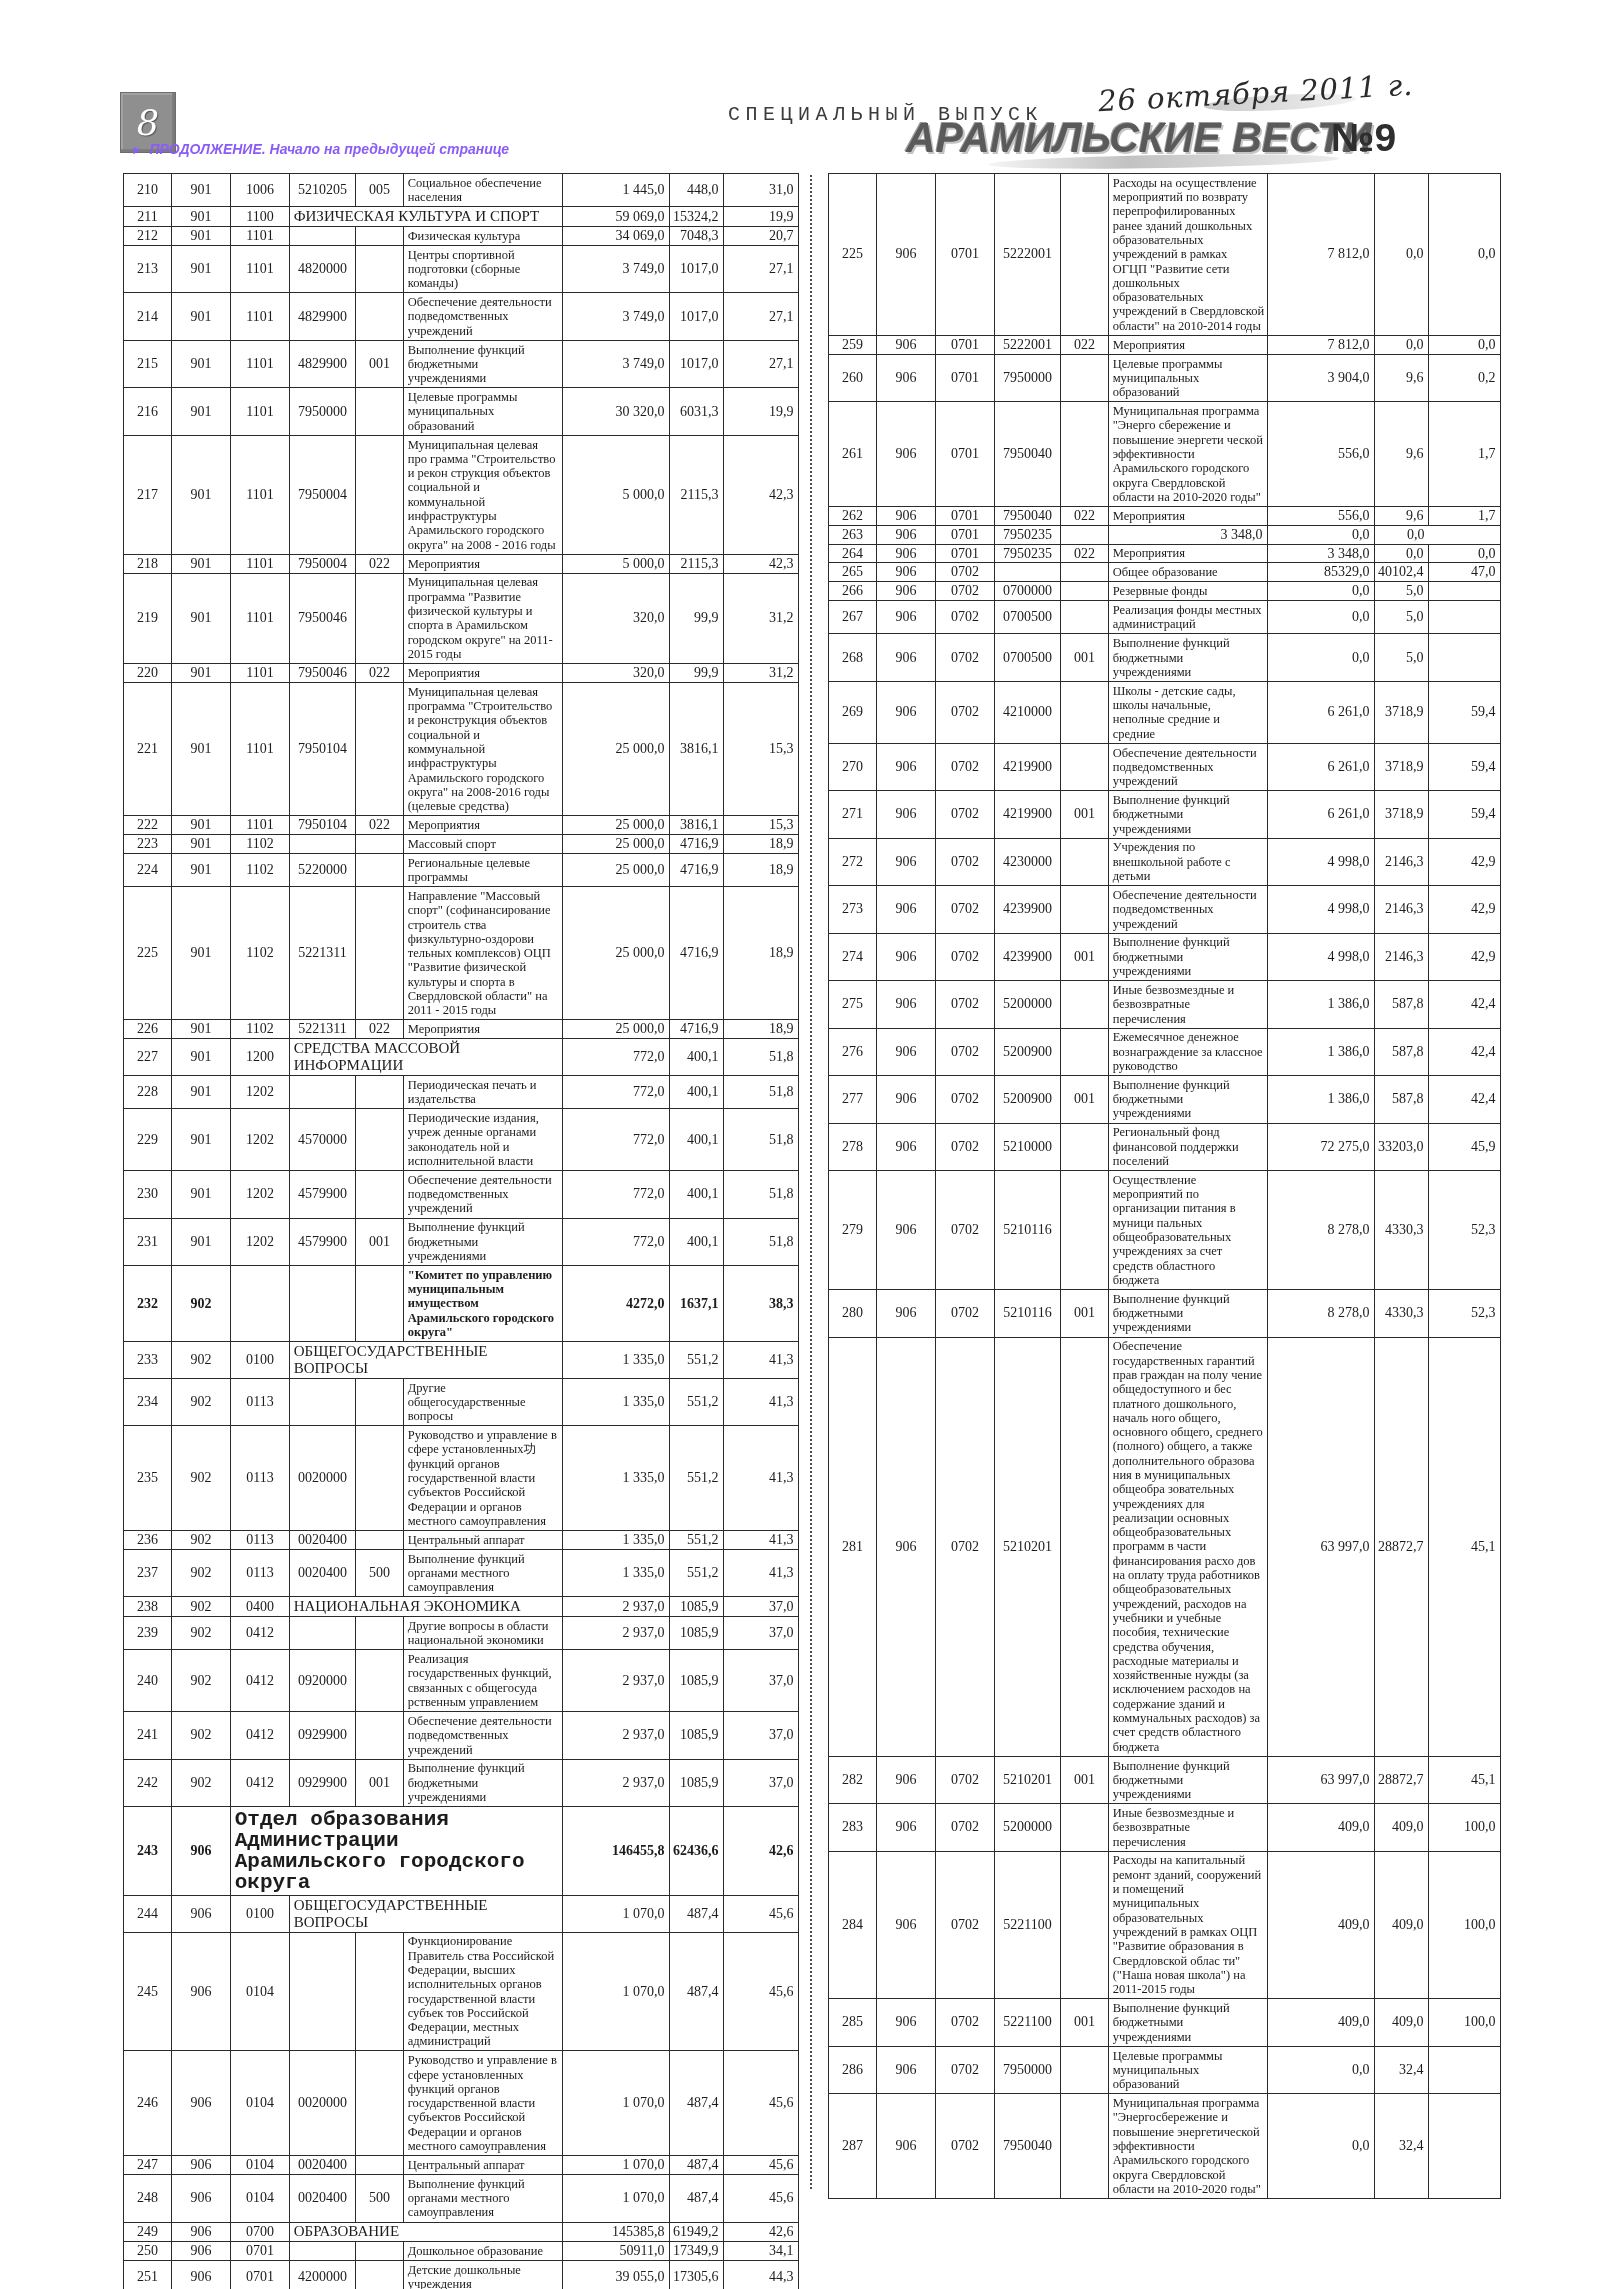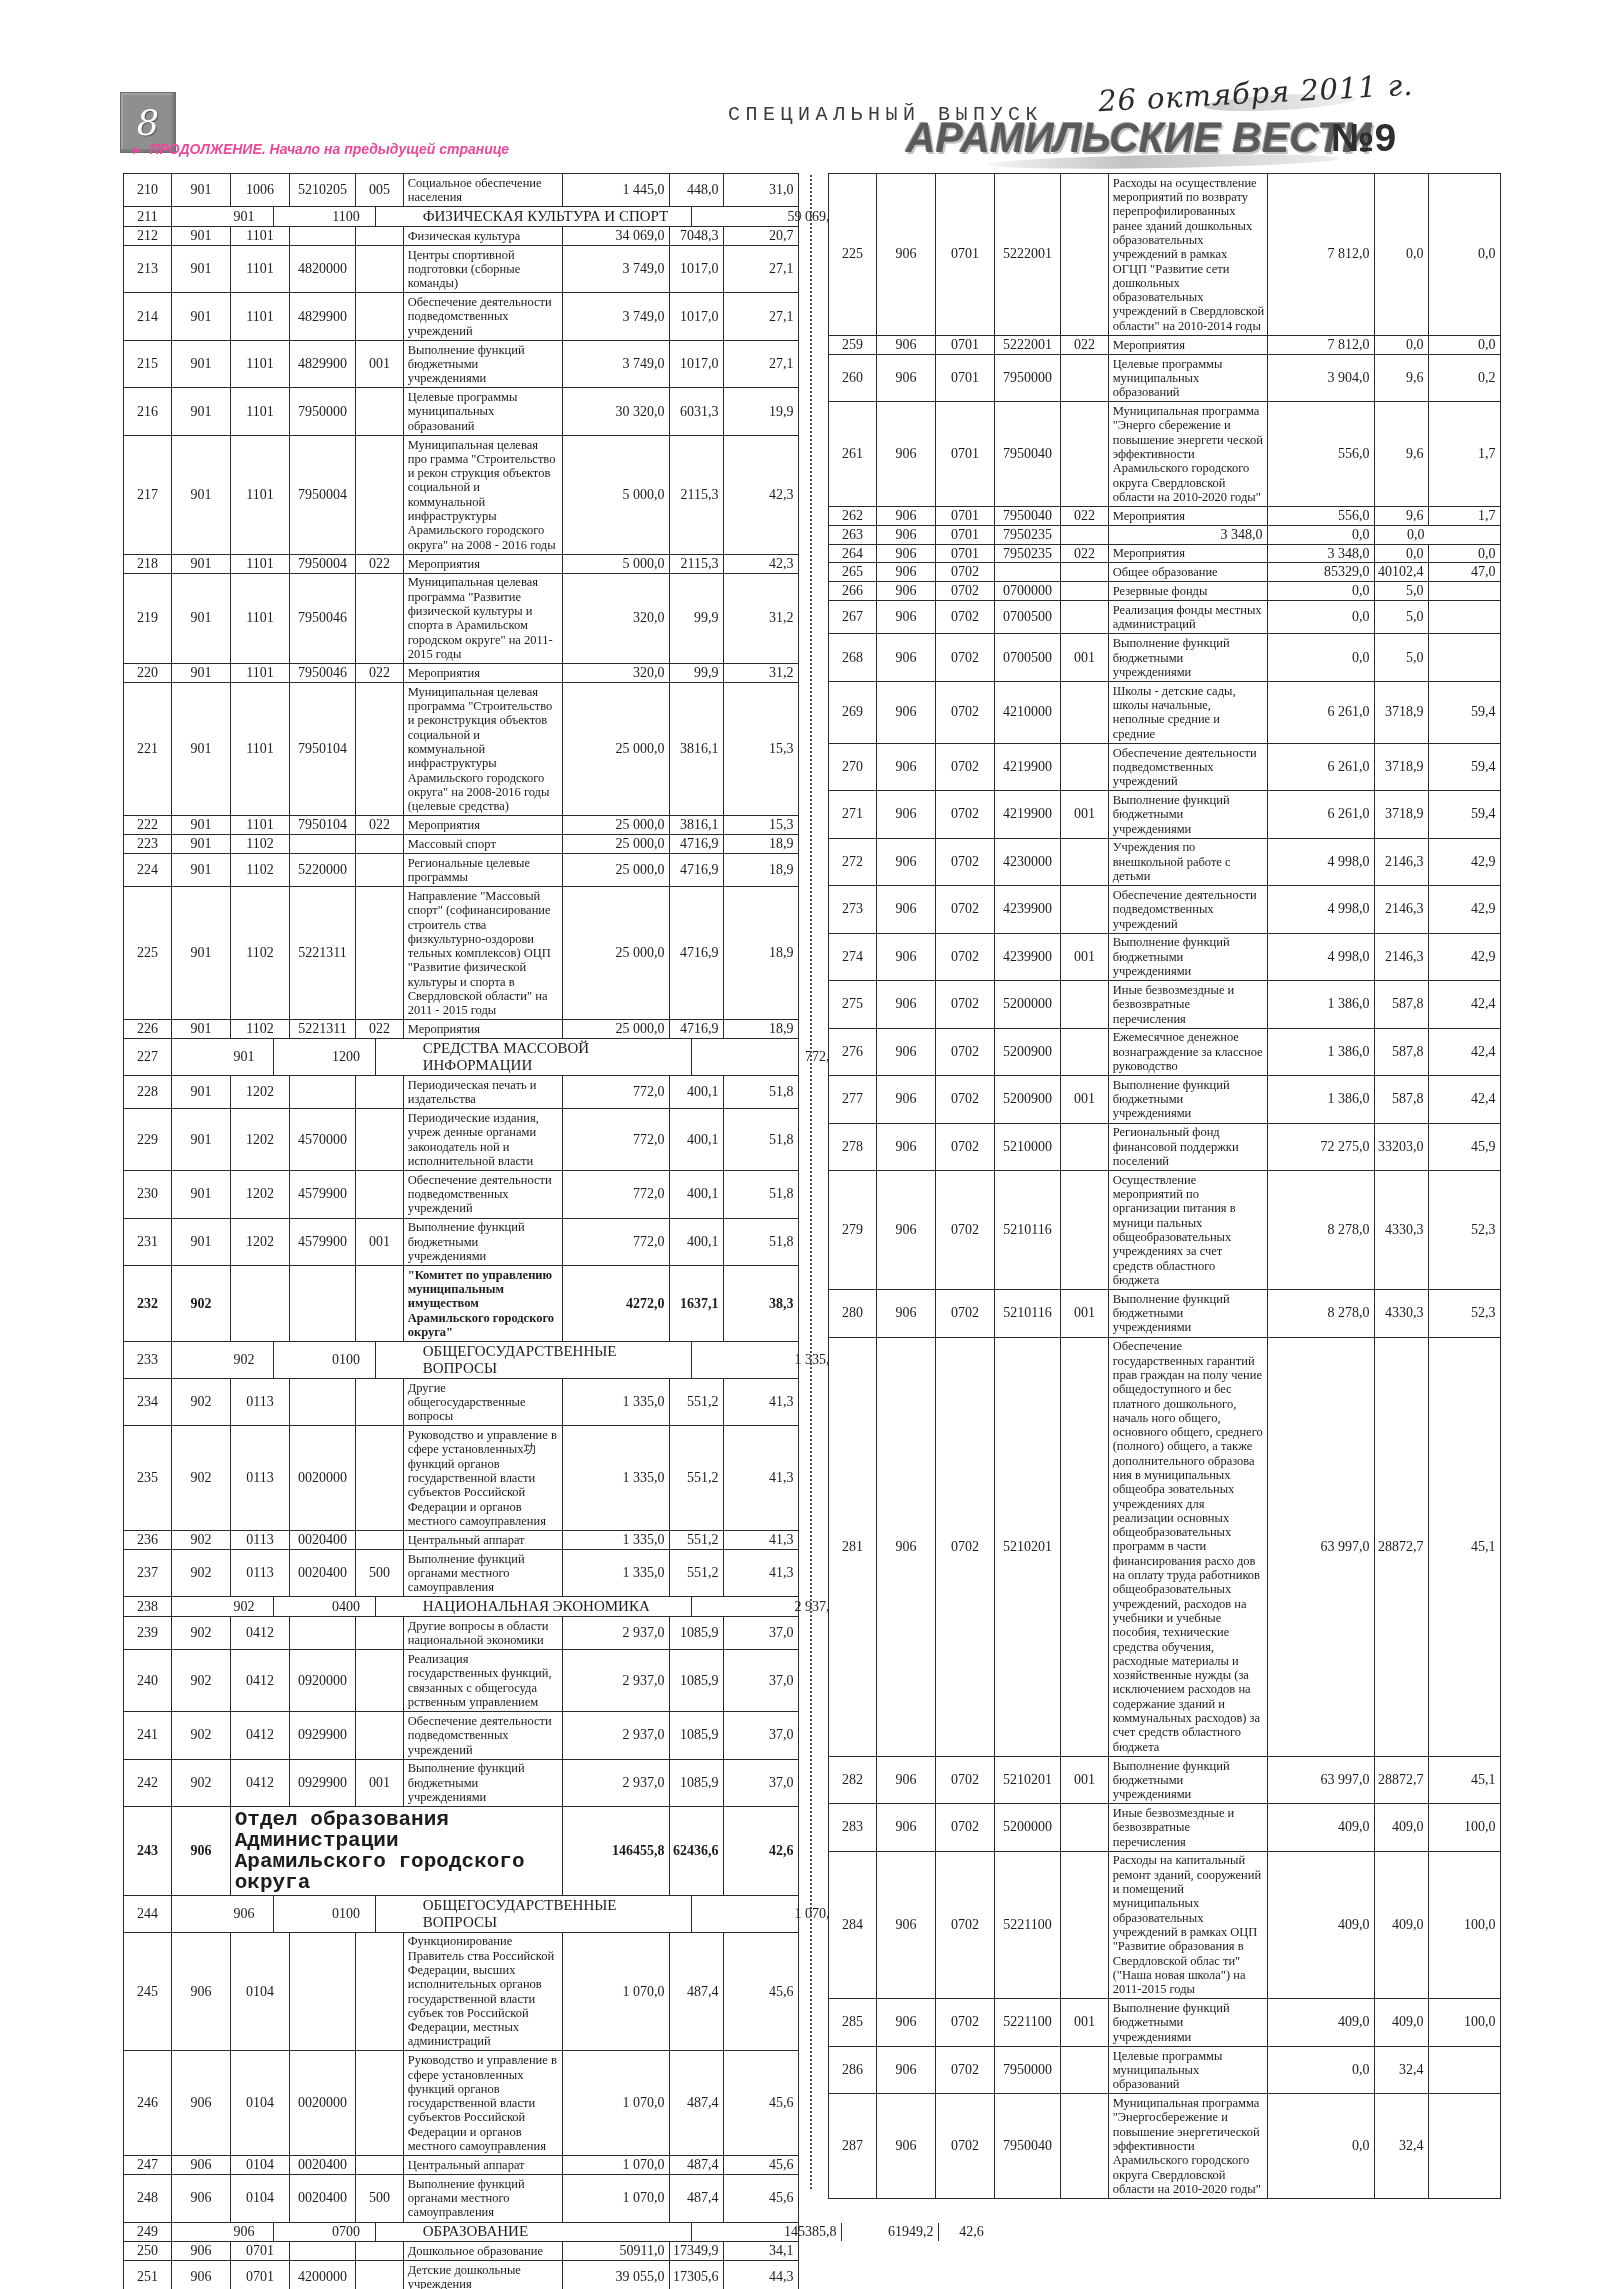--- a/index.html
+++ b/index.html
@@ -14,7 +14,7 @@
   .issue-title{position:absolute;left:434px;top:103px;width:609px;text-align:right;
               font-family:Liberation Mono, monospace;font-size:20px;letter-spacing:5.5px;color:#3b3b3b;}
   .continuation{position:absolute;left:131px;top:141px;font-family:"Liberation Sans", sans-serif;
-              font-weight:bold;font-style:italic;font-size:14px;color:#ec4899;}
+              font-weight:bold;font-style:italic;font-size:14px;color:#8b5cf6;}
   .continuation .arr{display:inline-block;margin-right:6.5px;font-style:normal;font-size:12px;}
   .issue-date{position:absolute;left:1098px;top:76px;font-family:"DejaVu Serif", serif;
               font-style:italic;font-size:29px;color:#2b2b2b;transform:rotate(-3deg);letter-spacing:0.9px;}

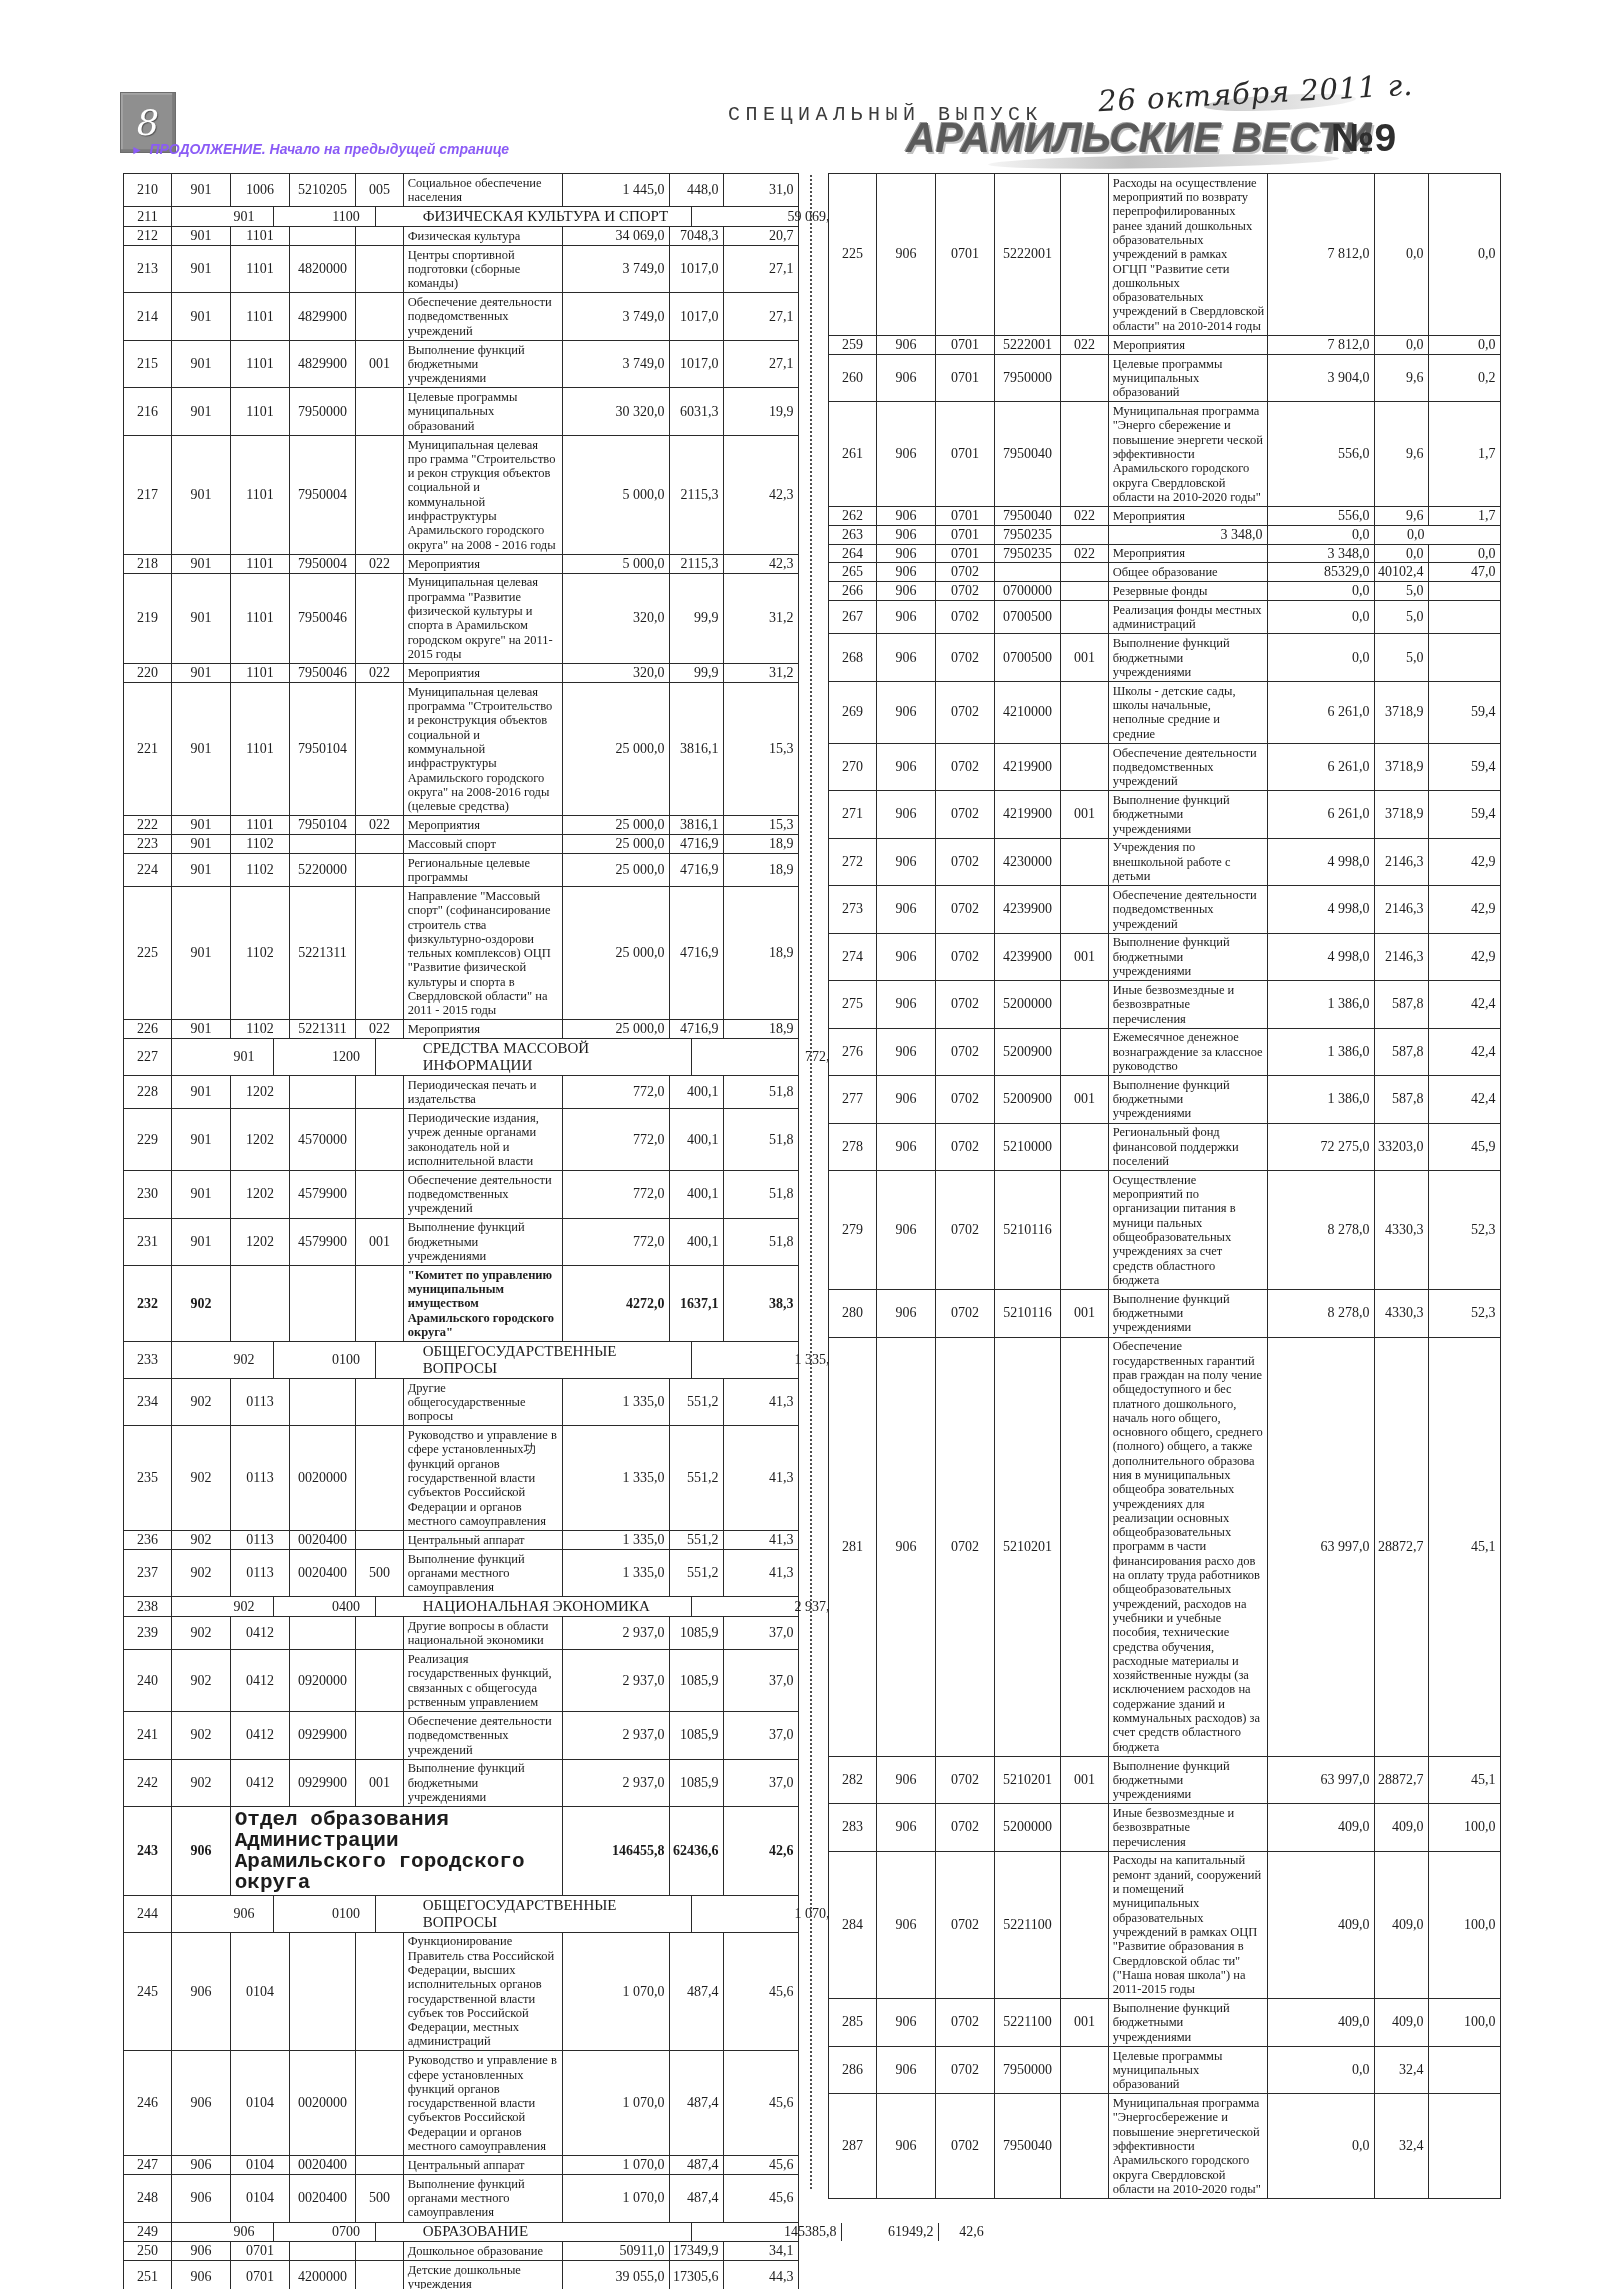--- a/index.html
+++ b/index.html
@@ -34,7 +34,7 @@
   .trow{display:grid;grid-template-columns:48px 59px 59px 66px 48px 159px 107px 54px 1fr;
         border-bottom:0.9px solid #2a2a2a;}
   .trow:last-child{border-bottom:none;}
-  .trow.span-sec{grid-template-columns:48px 59px 59px 273px 107px 54px 1fr;gap:43px;}
+  .trow.span-sec{grid-template-columns:48px 59px 59px 273px 107px 54px 1fr;}
   .trow.span-dept{grid-template-columns:48px 59px 332px 107px 54px 1fr;}
   .cell{border-right:0.9px solid #2a2a2a;min-width:0;}
   .cell:last-child{border-right:none;}

